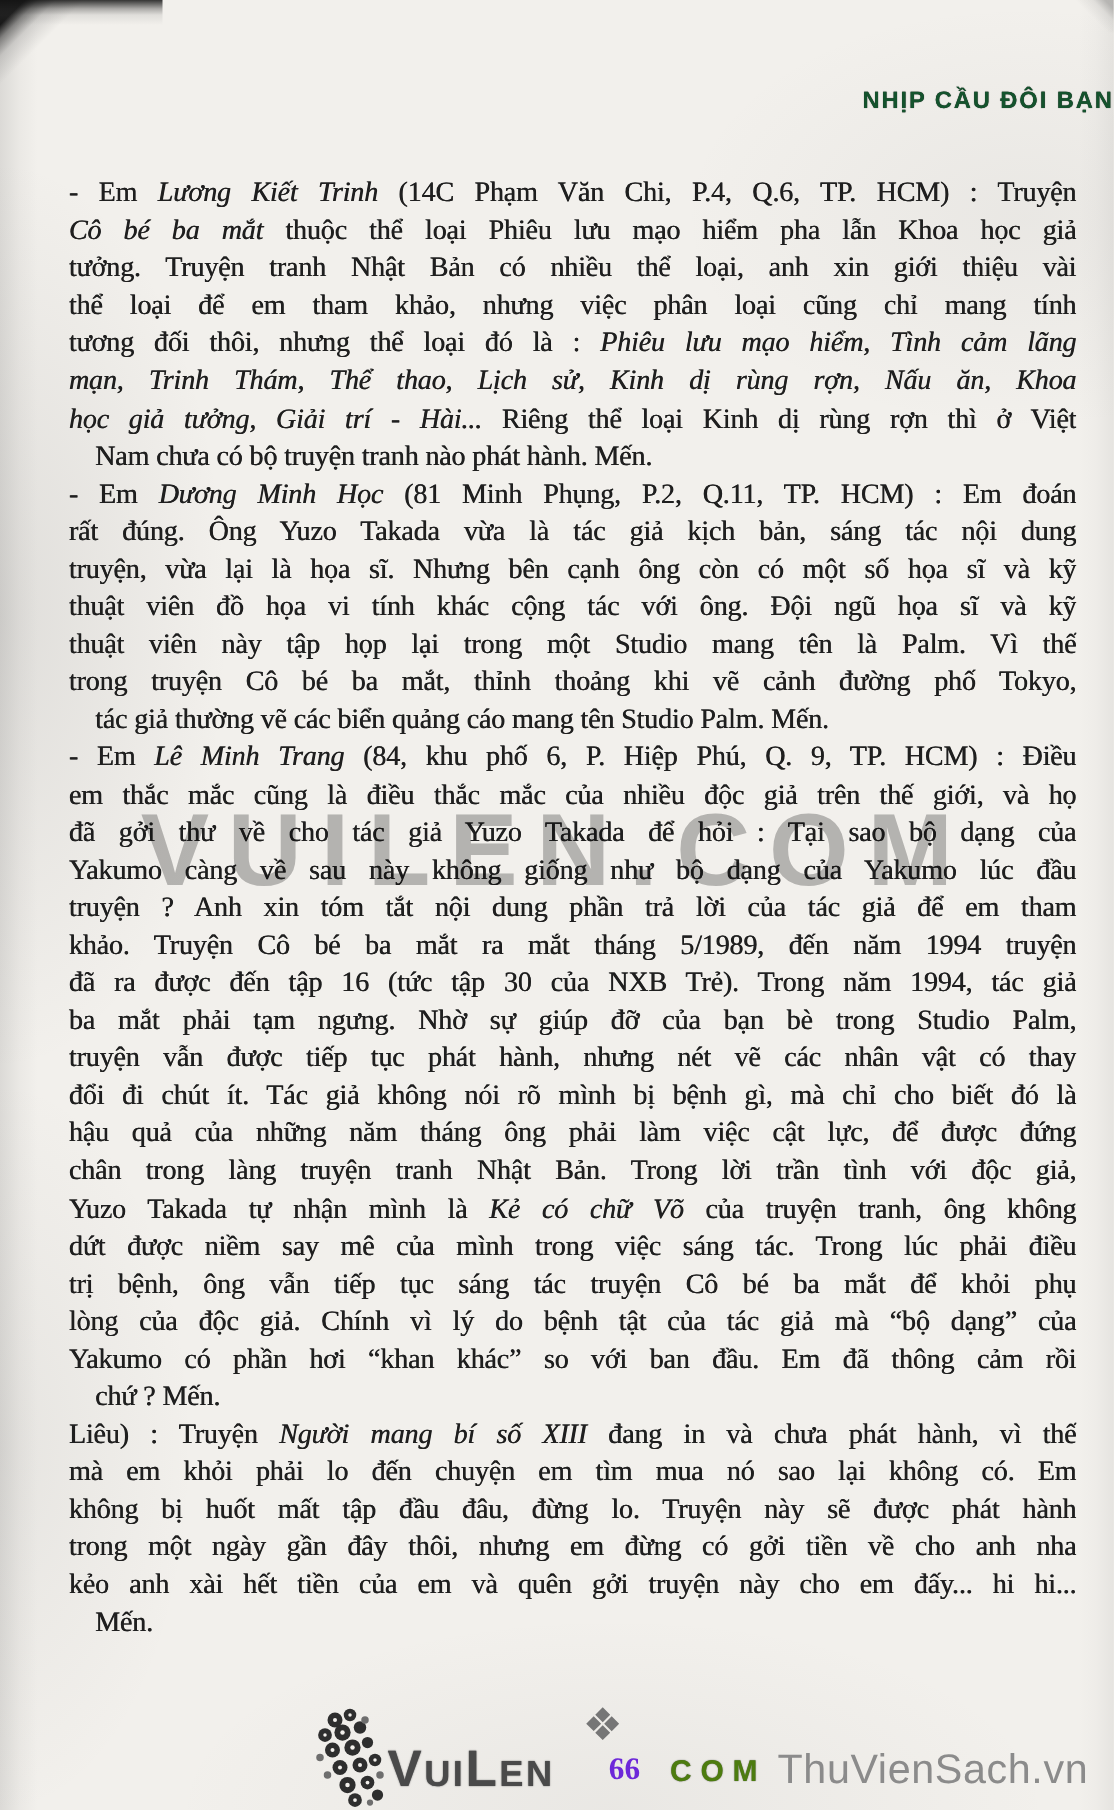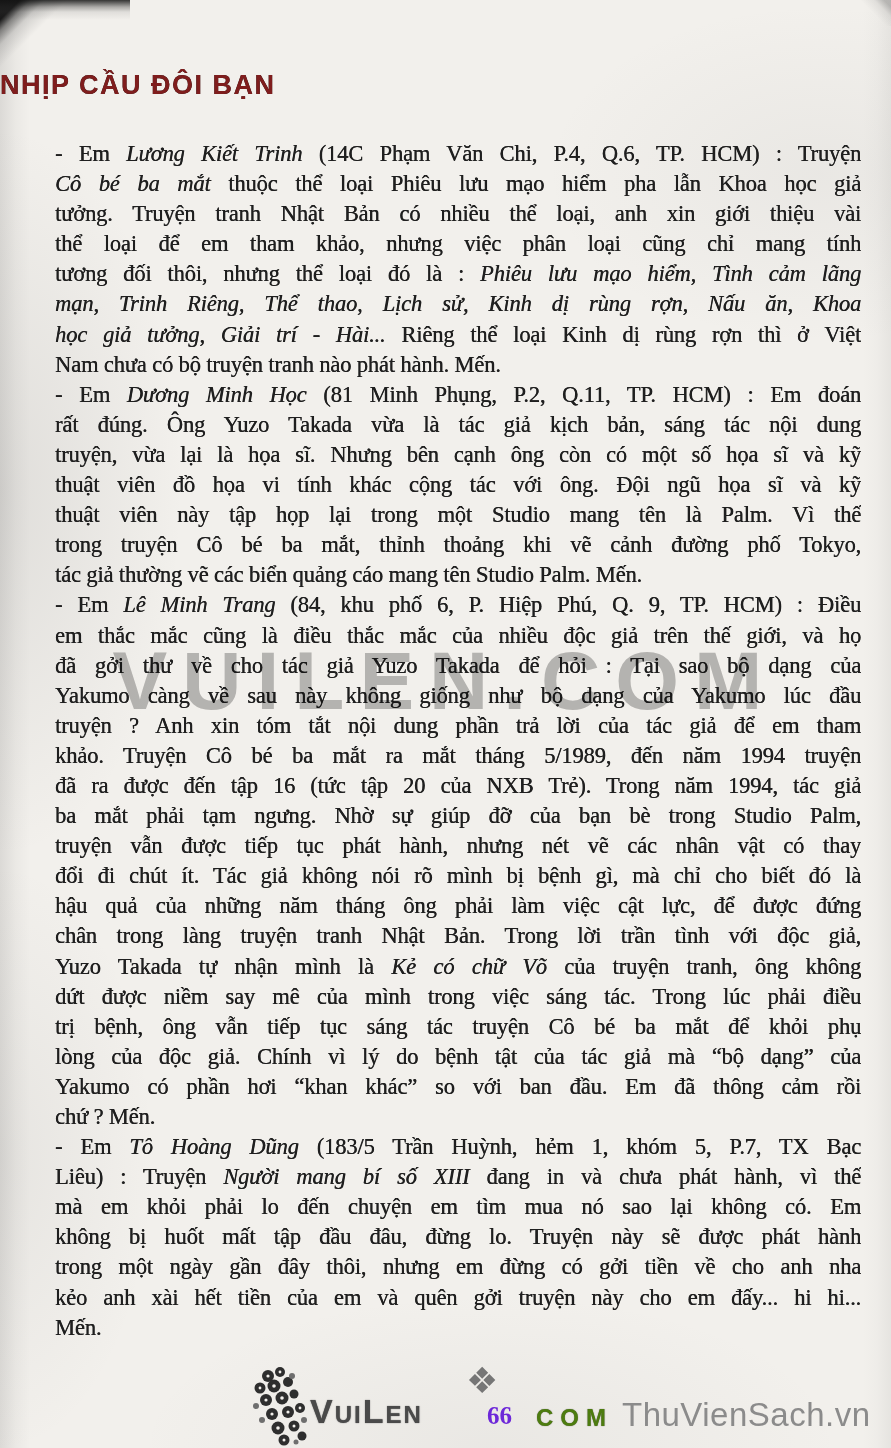--- a/index.html
+++ b/index.html
@@ -30,9 +30,9 @@
     background:linear-gradient(225deg, rgba(90,90,90,0.35) 0 5px, rgba(120,120,120,0.12) 12px, transparent 22px);
   }
   .page-title{
-    position:absolute;top:70px;left:0;width:100%;text-align:left;
+    position:absolute;top:70px;left:0;width:100%;text-align:right;
     font-family:"Liberation Sans","DejaVu Sans",sans-serif;
-    font-weight:bold;font-size:27px;letter-spacing:1.5px;color:#7f1d1d;
+    font-weight:bold;font-size:19px;letter-spacing:1.5px;color:#14532d;
     text-shadow:0 0 0.6px #141414;
   }
   .body-text{

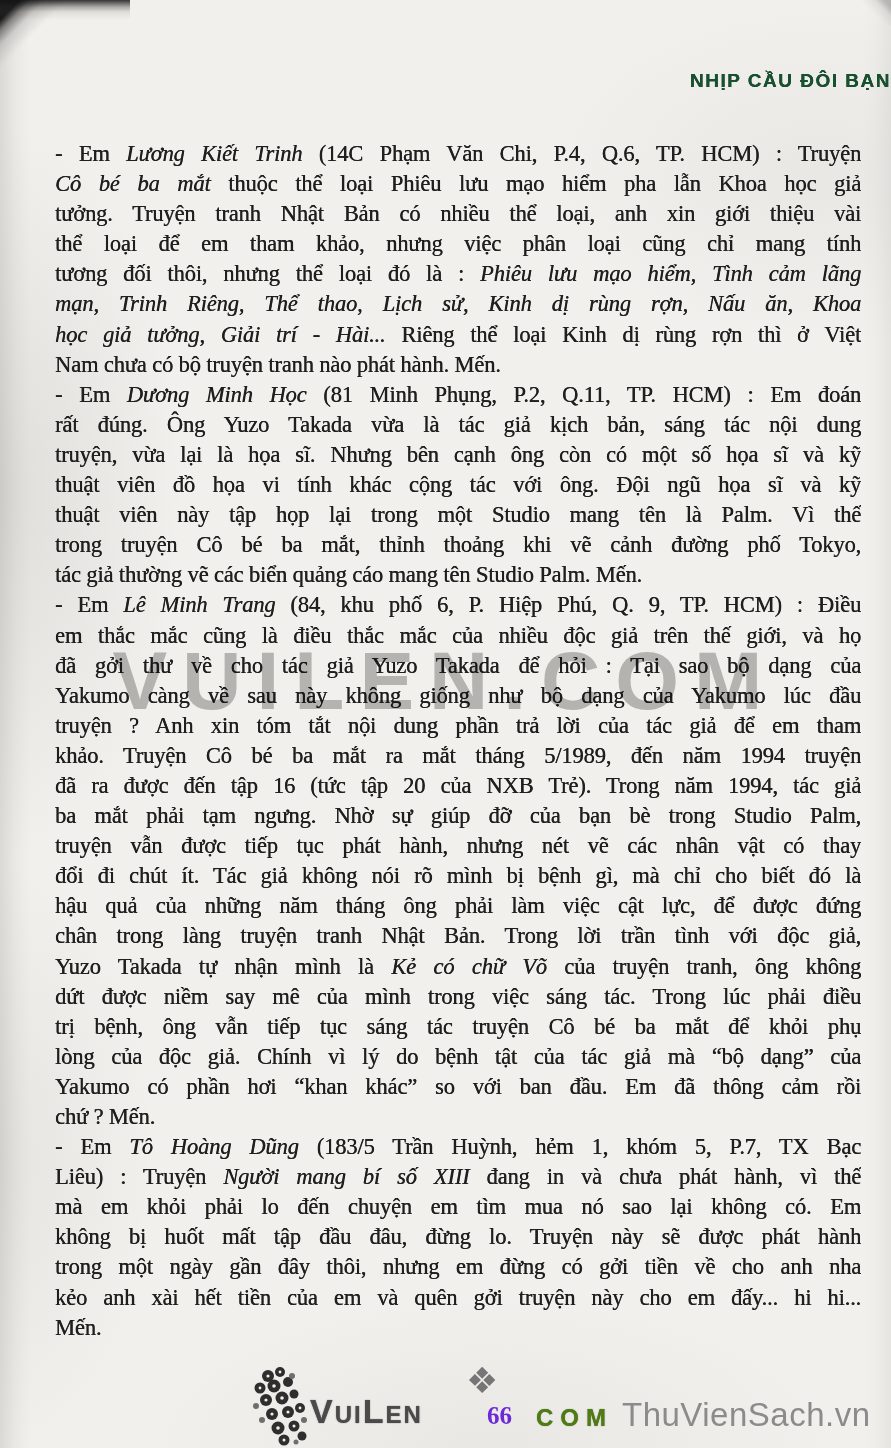--- a/index.html
+++ b/index.html
@@ -92,7 +92,7 @@
     <div class="line"><span>tưởng. Truyện tranh Nhật Bản có nhiều thể loại, anh xin giới thiệu vài</span></div>
     <div class="line"><span>thể loại để em tham khảo, nhưng việc phân loại cũng chỉ mang tính</span></div>
     <div class="line"><span>tương đối thôi, nhưng thể loại đó là : </span><span class="it">Phiêu lưu mạo hiểm, Tình cảm lãng</span></div>
-    <div class="line"><span class="it">mạn, Trinh Riêng, Thể thao, Lịch sử, Kinh dị rùng rợn, Nấu ăn, Khoa</span></div>
+    <div class="line"><span class="it">mạn, Trinh Thám, Thể thao, Lịch sử, Kinh dị rùng rợn, Nấu ăn, Khoa</span></div>
     <div class="line"><span class="it">học giả tưởng, Giải trí - Hài...</span><span> Riêng thể loại Kinh dị rùng rợn thì ở Việt</span></div>
     <div class="line para-end"><span>Nam chưa có bộ truyện tranh nào phát hành. Mến.</span></div>
     <div class="line"><span>- Em </span><span class="it">Dương Minh Học</span><span> (81 Minh Phụng, P.2, Q.11, TP. HCM) : Em đoán</span></div>

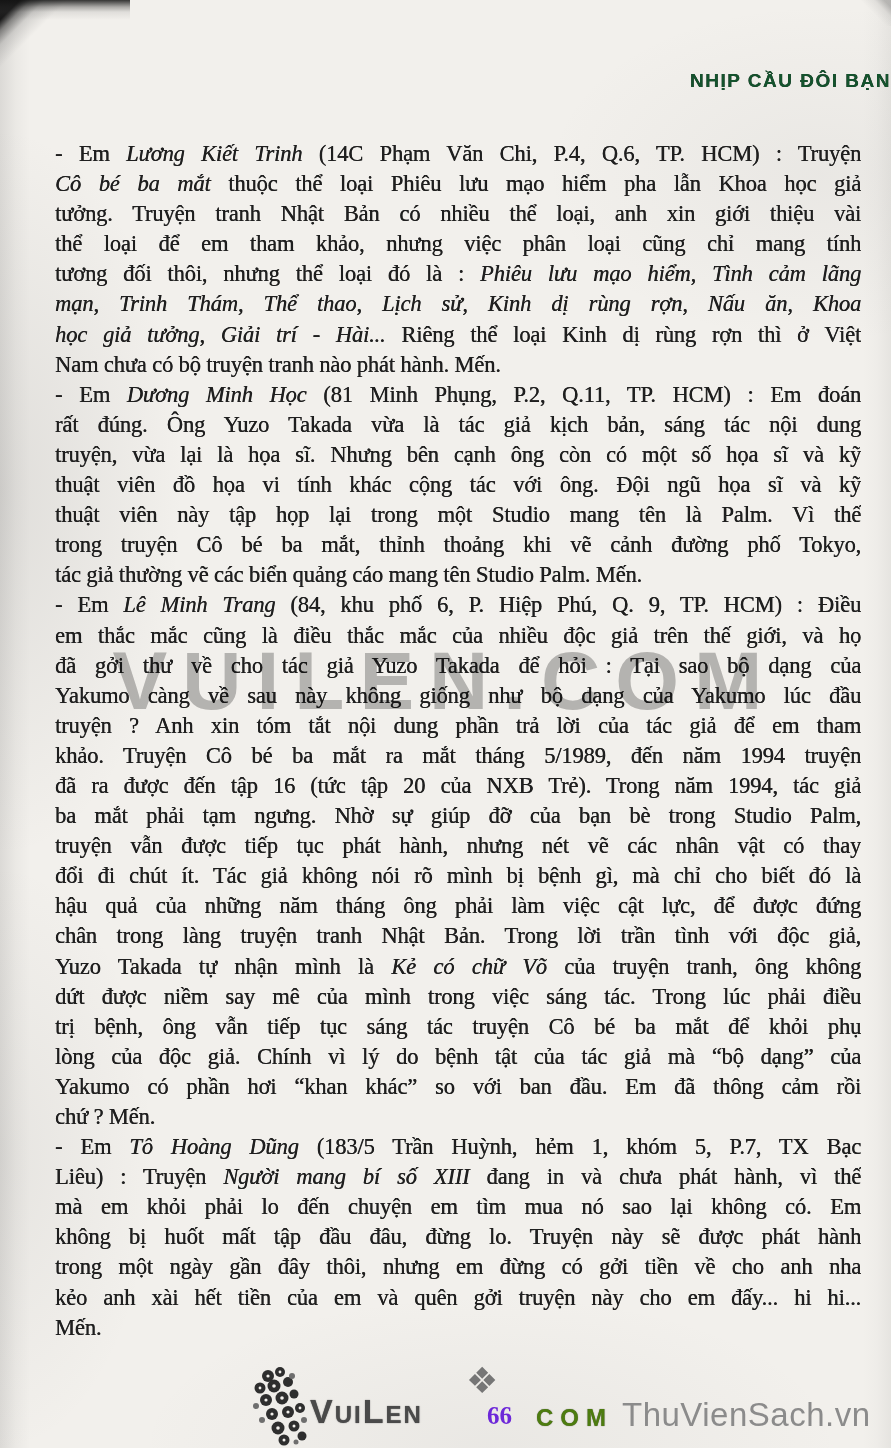--- a/index.html
+++ b/index.html
@@ -41,7 +41,7 @@
     text-shadow:0.35px 0 0 #1f1f1f;
   }
   .line{text-align:justify;text-align-last:justify;height:30.1px;overflow:hidden;}
-  .line.para-end{text-align-last:left;}
+  .line.para-end{text-align-last:left;margin-left:21px;}
   .it{font-style:italic;}
   .vuilen-watermark{
     position:absolute;top:634px;left:25px;width:840px;z-index:2;

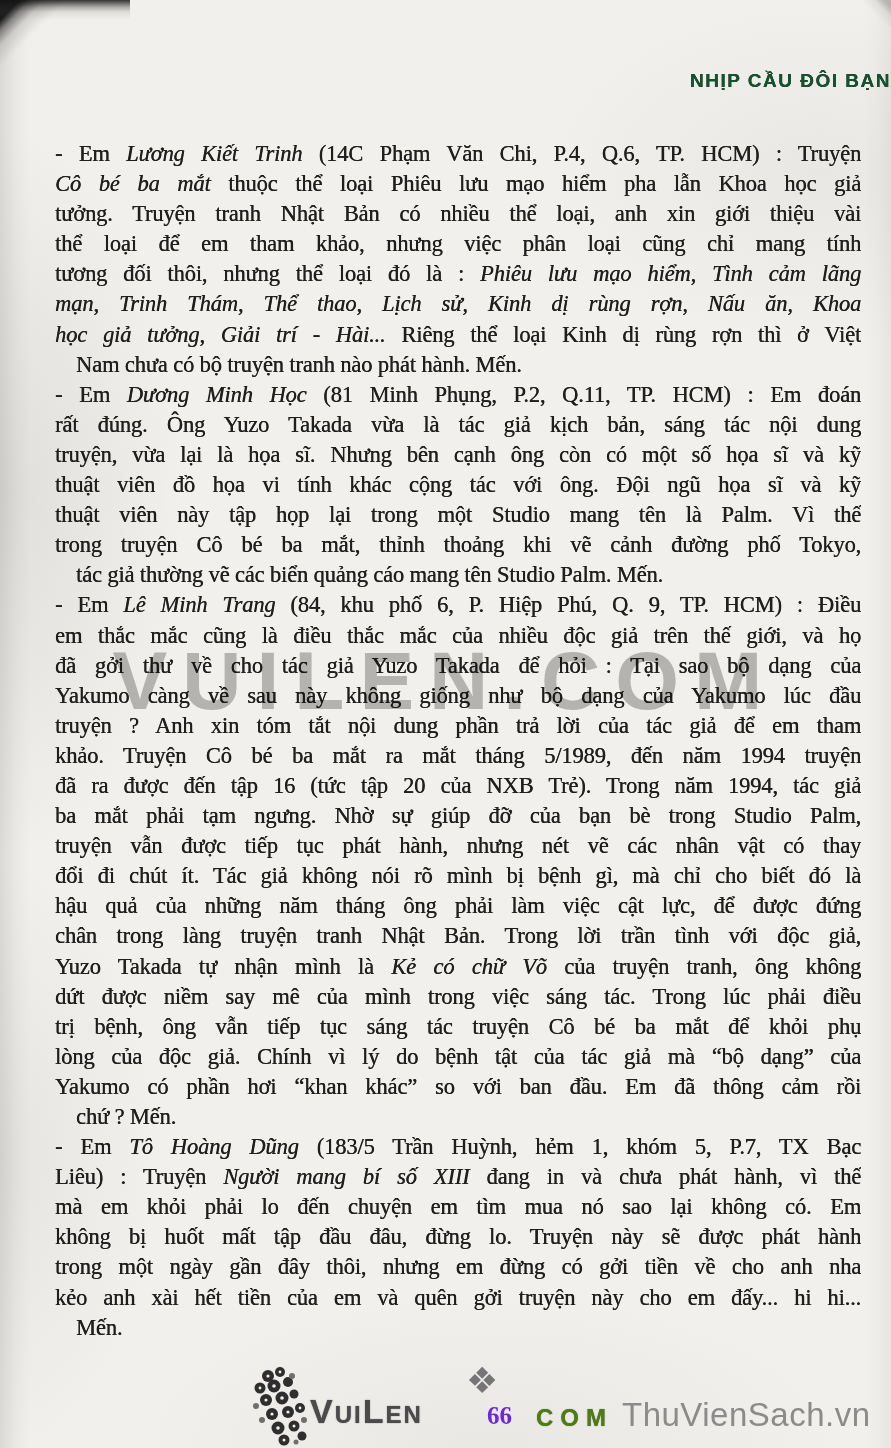--- a/index.html
+++ b/index.html
@@ -108,7 +108,7 @@
     <div class="line"><span>Yakumo càng về sau này không giống như bộ dạng của Yakumo lúc đầu</span></div>
     <div class="line"><span>truyện ? Anh xin tóm tắt nội dung phần trả lời của tác giả để em tham</span></div>
     <div class="line"><span>khảo. Truyện Cô bé ba mắt ra mắt tháng 5/1989, đến năm 1994 truyện</span></div>
-    <div class="line"><span>đã ra được đến tập 16 (tức tập 20 của NXB Trẻ). Trong năm 1994, tác giả</span></div>
+    <div class="line"><span>đã ra được đến tập 16 (tức tập 30 của NXB Trẻ). Trong năm 1994, tác giả</span></div>
     <div class="line"><span>ba mắt phải tạm ngưng. Nhờ sự giúp đỡ của bạn bè trong Studio Palm,</span></div>
     <div class="line"><span>truyện vẫn được tiếp tục phát hành, nhưng nét vẽ các nhân vật có thay</span></div>
     <div class="line"><span>đổi đi chút ít. Tác giả không nói rõ mình bị bệnh gì, mà chỉ cho biết đó là</span></div>

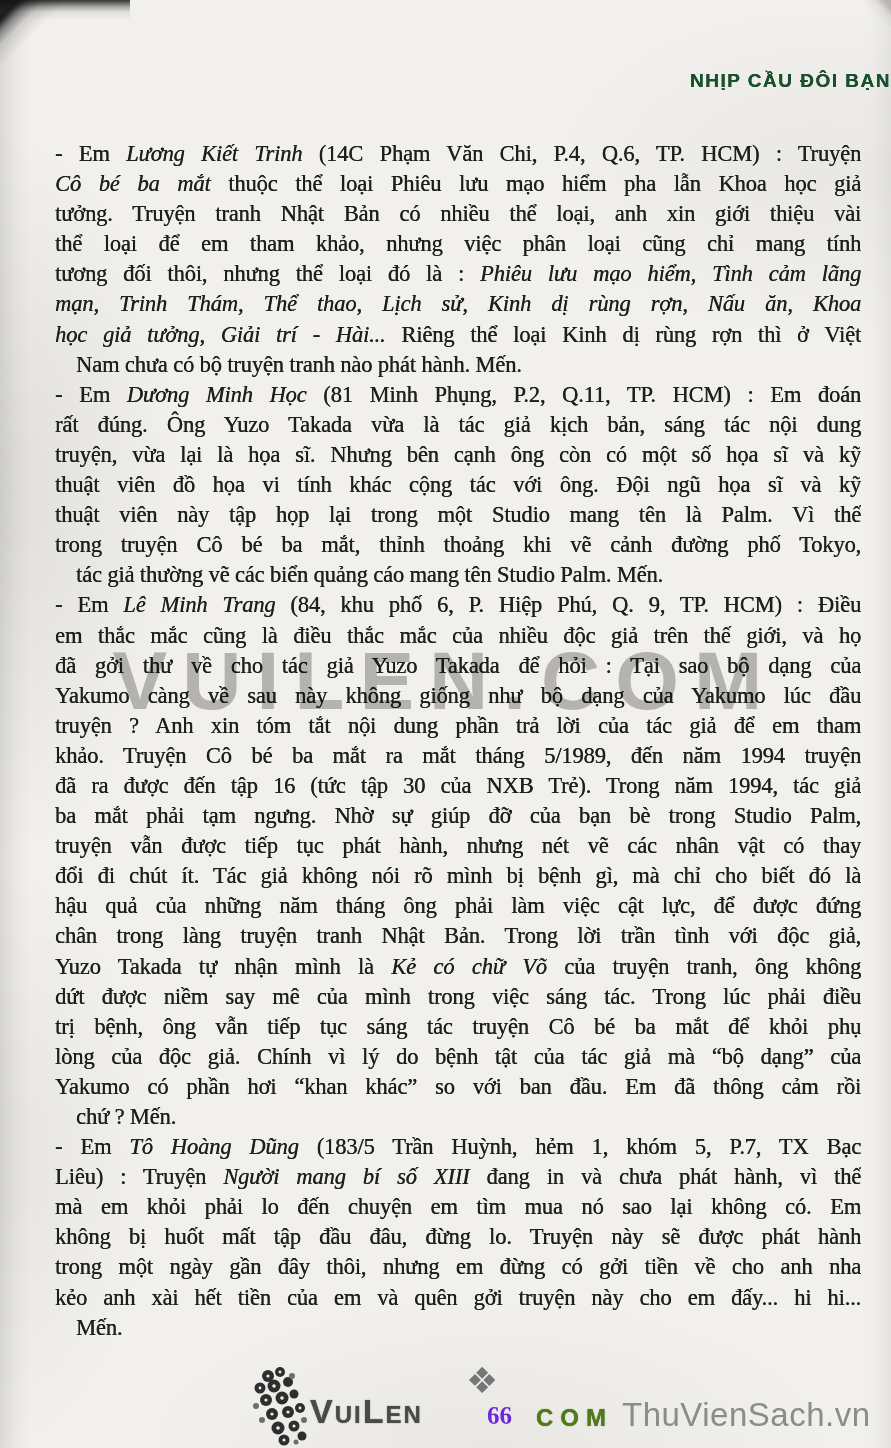--- a/index.html
+++ b/index.html
@@ -120,7 +120,6 @@
     <div class="line"><span>lòng của độc giả. Chính vì lý do bệnh tật của tác giả mà “bộ dạng” của</span></div>
     <div class="line"><span>Yakumo có phần hơi “khan khác” so với ban đầu. Em đã thông cảm rồi</span></div>
     <div class="line para-end"><span>chứ ? Mến.</span></div>
-    <div class="line"><span>- Em </span><span class="it">Tô Hoàng Dũng</span><span> (183/5 Trần Huỳnh, hẻm 1, khóm 5, P.7, TX Bạc</span></div>
     <div class="line"><span>Liêu) : Truyện </span><span class="it">Người mang bí số XIII</span><span> đang in và chưa phát hành, vì thế</span></div>
     <div class="line"><span>mà em khỏi phải lo đến chuyện em tìm mua nó sao lại không có. Em</span></div>
     <div class="line"><span>không bị huốt mất tập đầu đâu, đừng lo. Truyện này sẽ được phát hành</span></div>

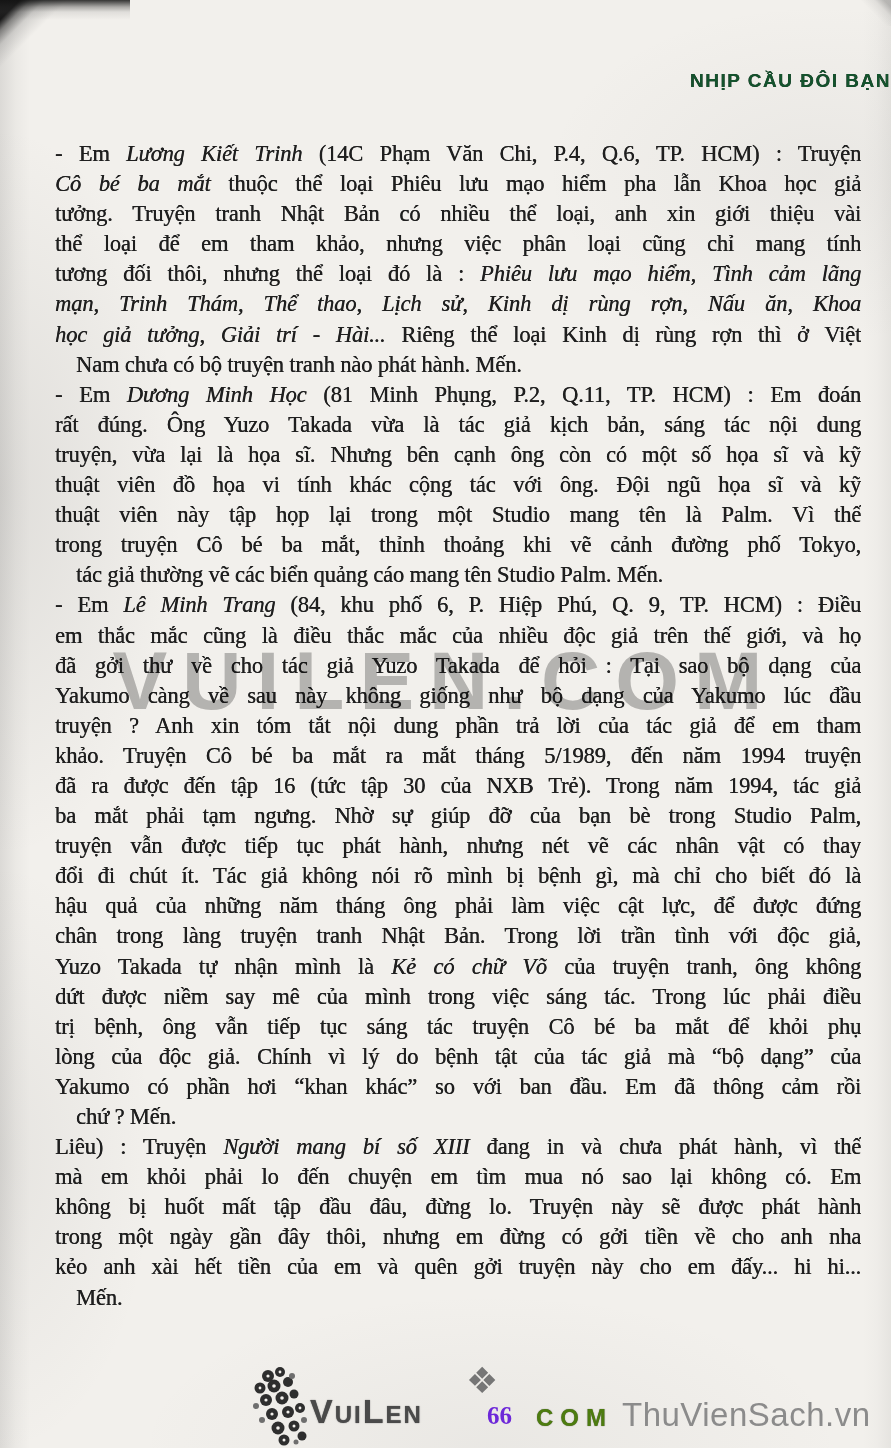--- a/index.html
+++ b/index.html
@@ -54,7 +54,7 @@
   .logo-vuilen{
     position:absolute;left:310px;top:1392px;z-index:3;
     font-family:"Liberation Sans","DejaVu Sans",sans-serif;
-    font-variant:small-caps;font-weight:bold;font-size:34px;letter-spacing:2px;
+    font-variant:small-caps;font-weight:bold;font-size:41px;letter-spacing:2px;
     color:#4a4a4a;text-shadow:0 0 1.2px #5a5a5a;
   }
   .page-number{

